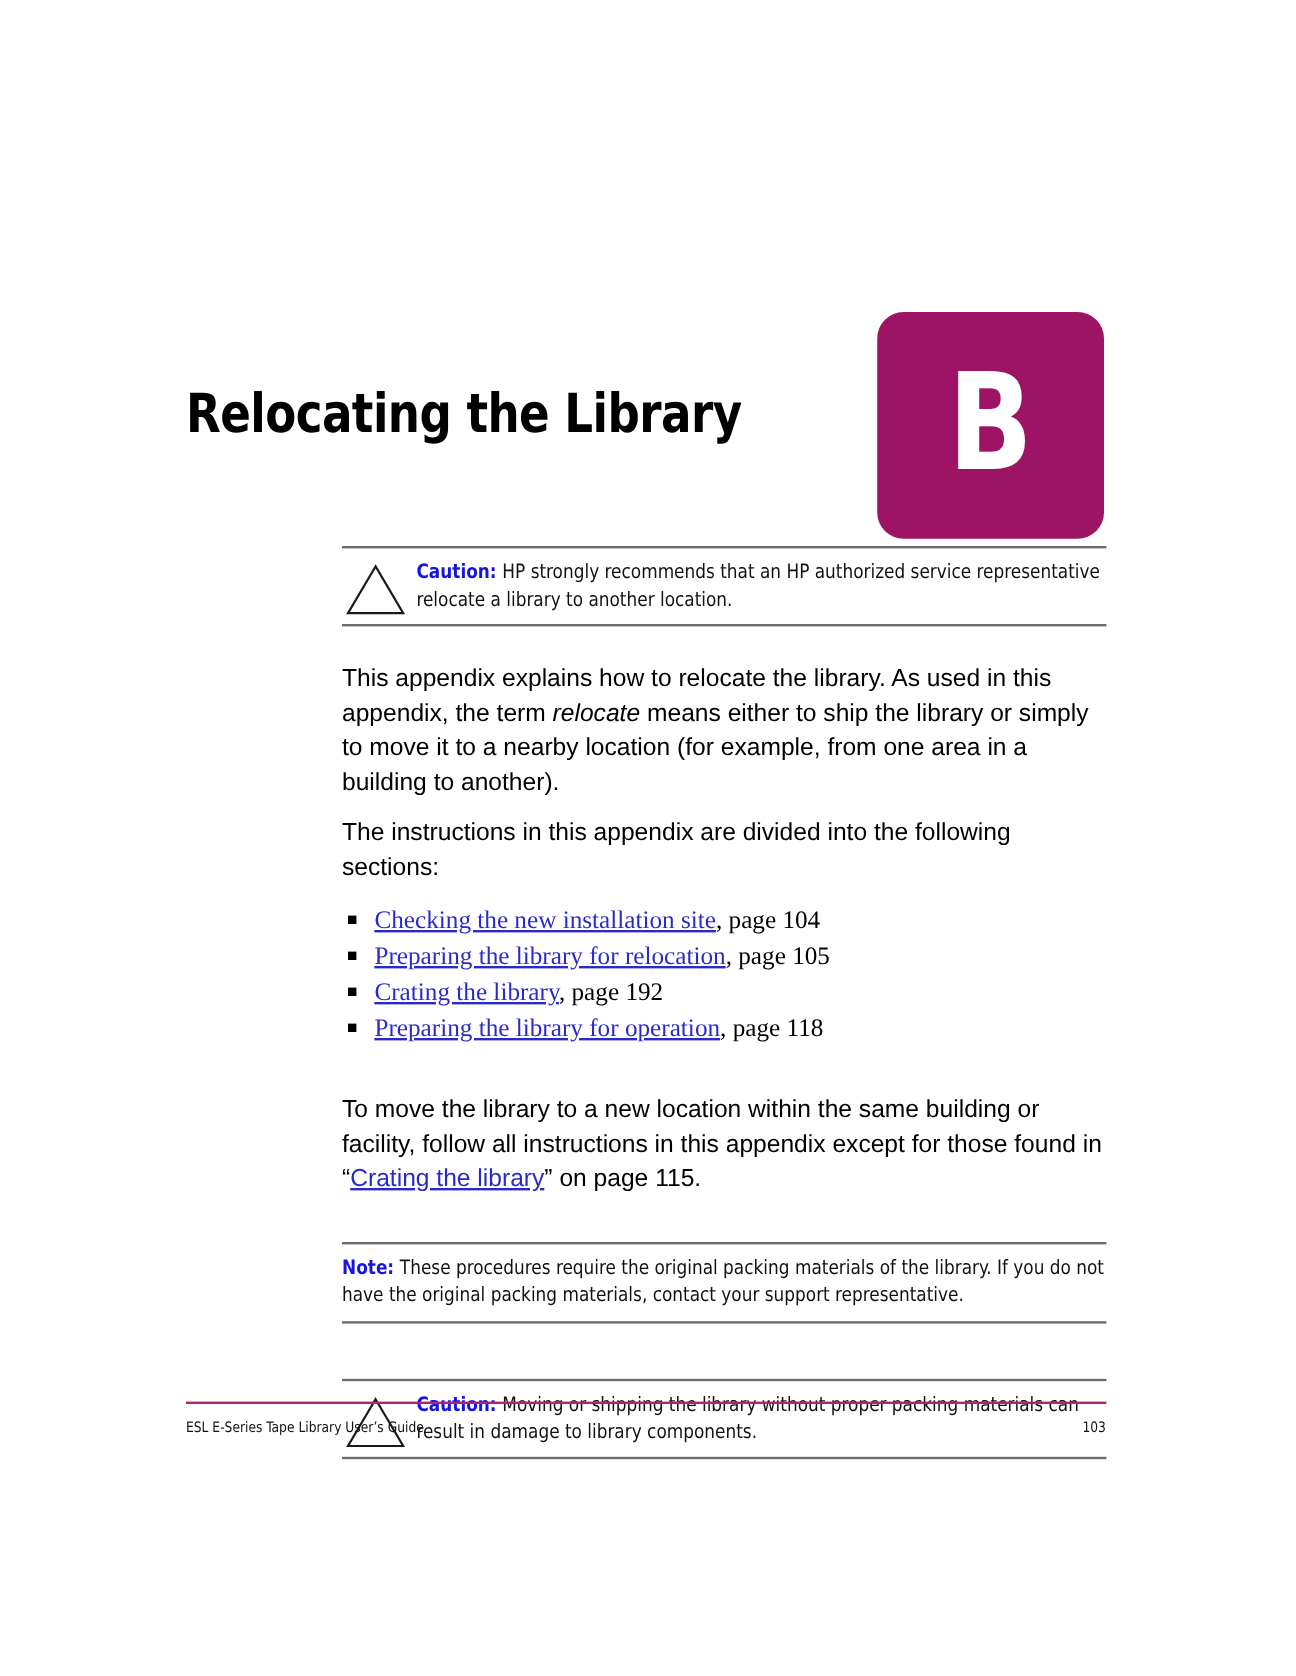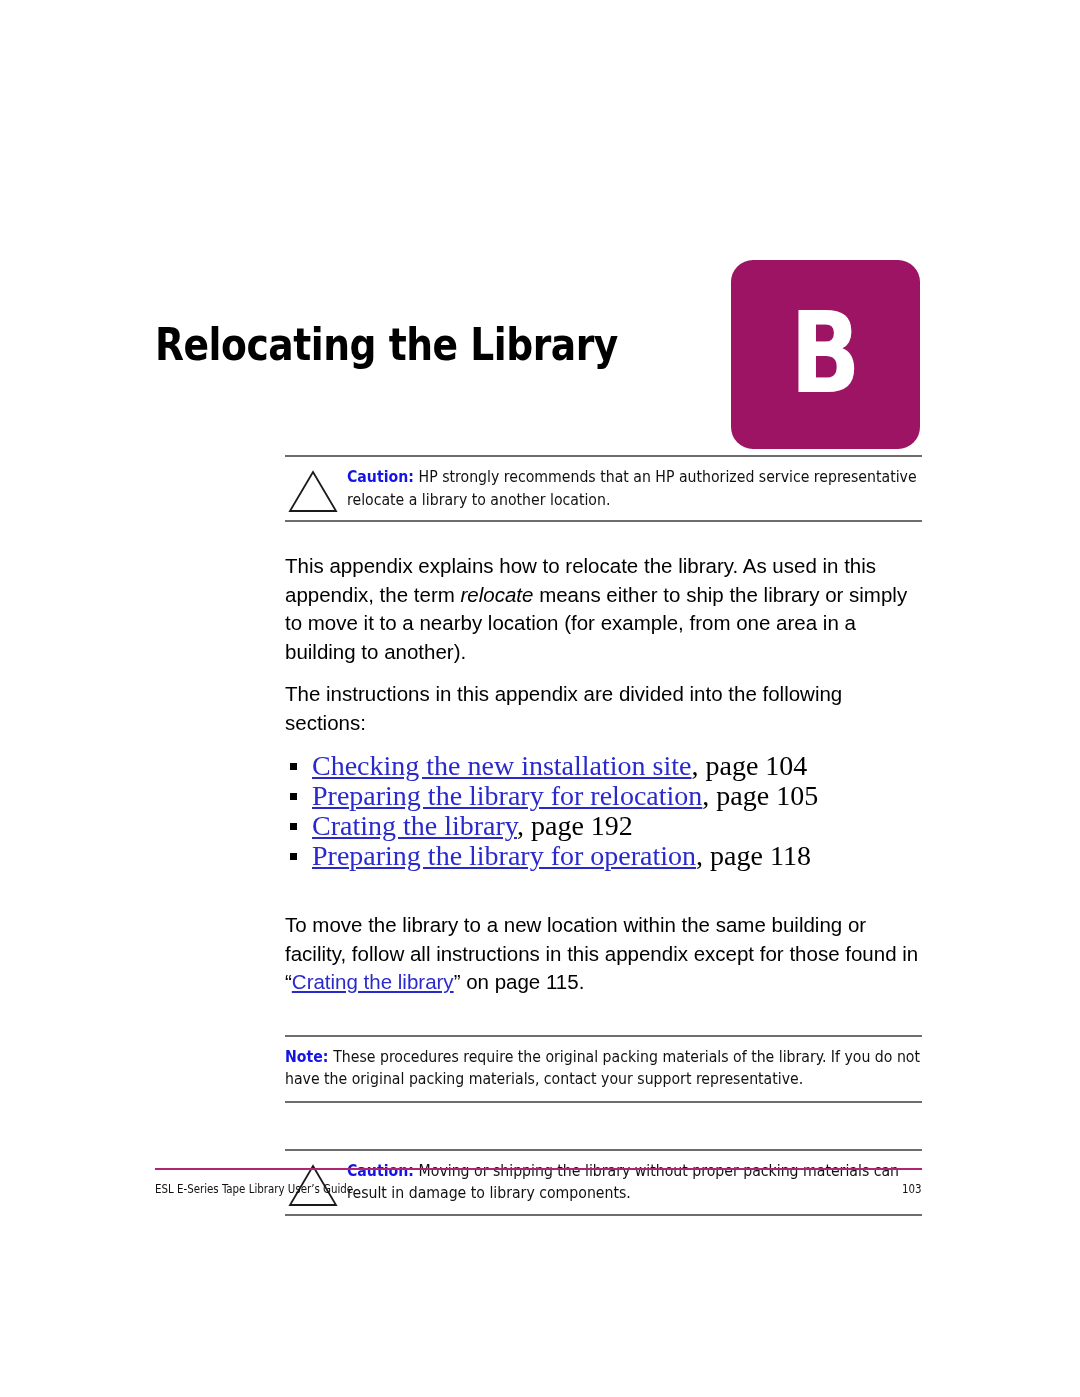--- a/index.html
+++ b/index.html
@@ -130,7 +130,7 @@
     position: relative;
     padding-left: 27px;
     font-family: "Liberation Serif", "DejaVu Serif", serif;
-    font-size: 28px;
+    font-size: 21px;
     line-height: 30px;
     color: #000000;
   }

